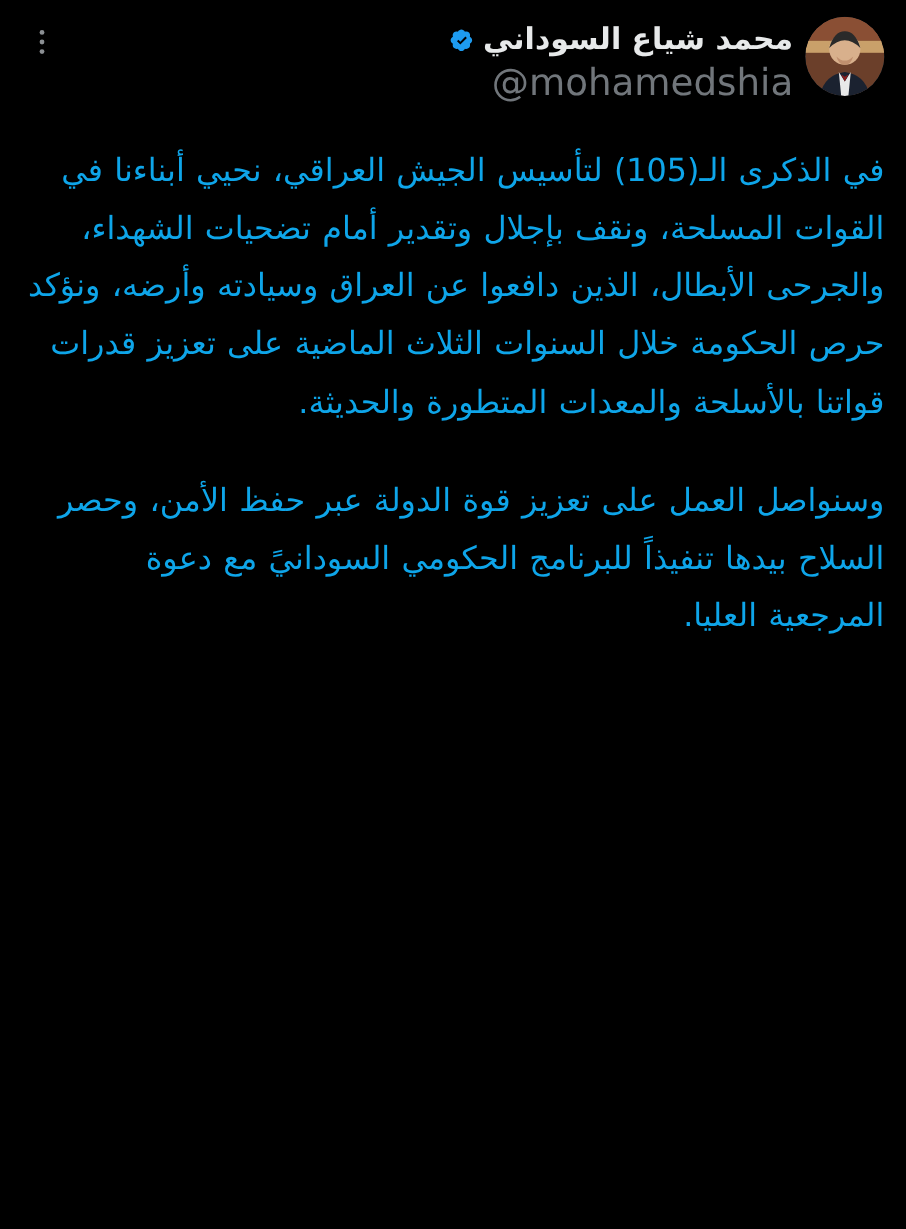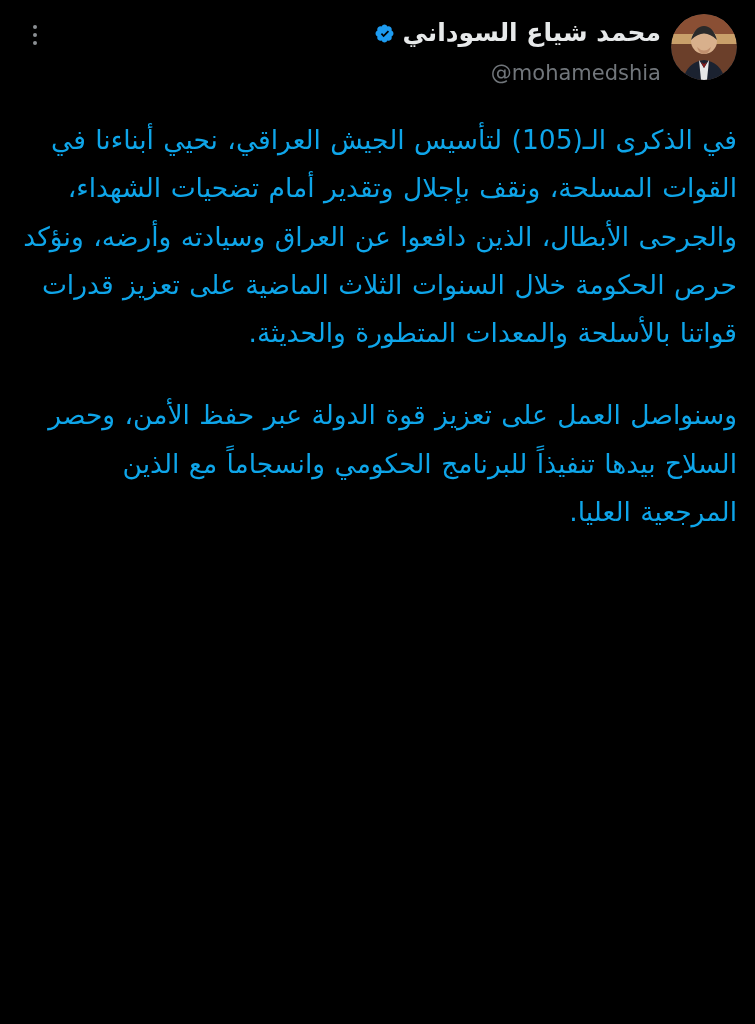--- a/index.html
+++ b/index.html
@@ -73,10 +73,10 @@
     justify-content: center;
   }
   .handle {
-    font-size: 21px;
+    font-size: 31px;
     color: #71767b;
     line-height: 1.25;
-    margin-top: 12px;
+    margin-top: 2px;
     direction: ltr;
     unicode-bidi: isolate;
   }

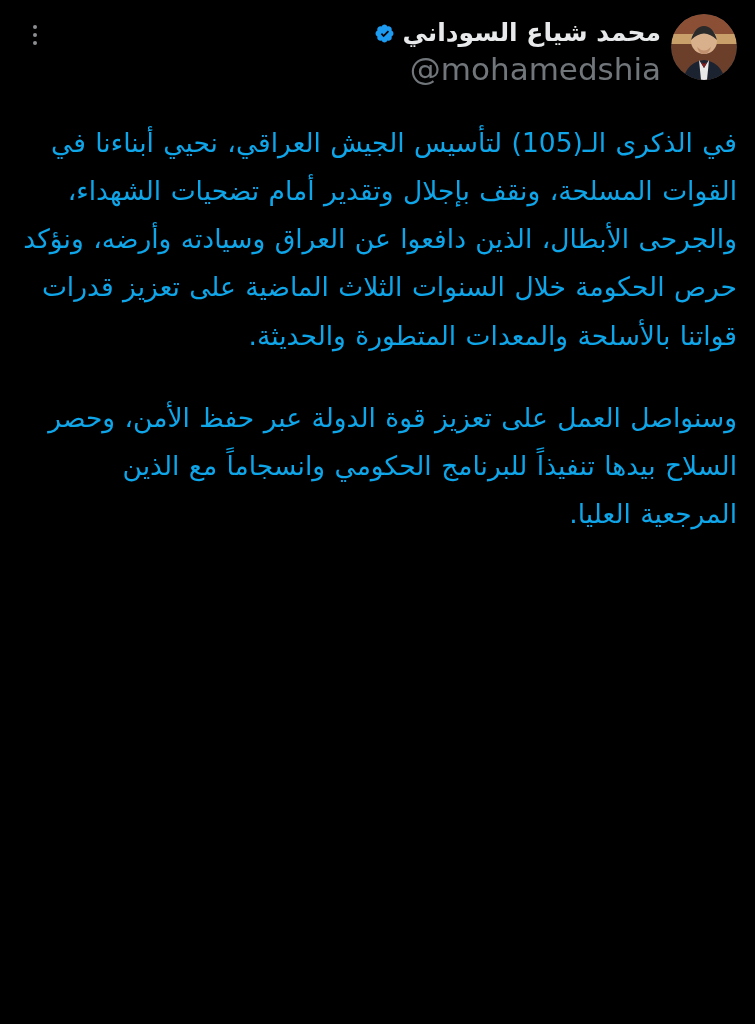--- a/index.html
+++ b/index.html
@@ -177,7 +177,7 @@
 
   <div class="body">
     <p class="para">في الذكرى الـ(105) لتأسيس الجيش العراقي، نحيي أبناءنا في القوات المسلحة، ونقف بإجلال وتقدير أمام تضحيات الشهداء، والجرحى الأبطال، الذين دافعوا عن العراق وسيادته وأرضه، ونؤكد حرص الحكومة خلال السنوات الثلاث الماضية على تعزيز قدرات قواتنا بالأسلحة والمعدات المتطورة والحديثة.</p>
-    <p class="para">وسنواصل العمل على تعزيز قوة الدولة عبر حفظ الأمن، وحصر السلاح بيدها تنفيذاً للبرنامج الحكومي وانسجاماً مع الذين المرجعية العليا.</p>
+    <p class="para">وسنواصل العمل على تعزيز قوة الدولة عبر حفظ الأمن، وحصر السلاح بيدها تنفيذاً للبرنامج الحكومي السودانيً مع دعوة المرجعية العليا.</p>
   </div>
 
 </div>

